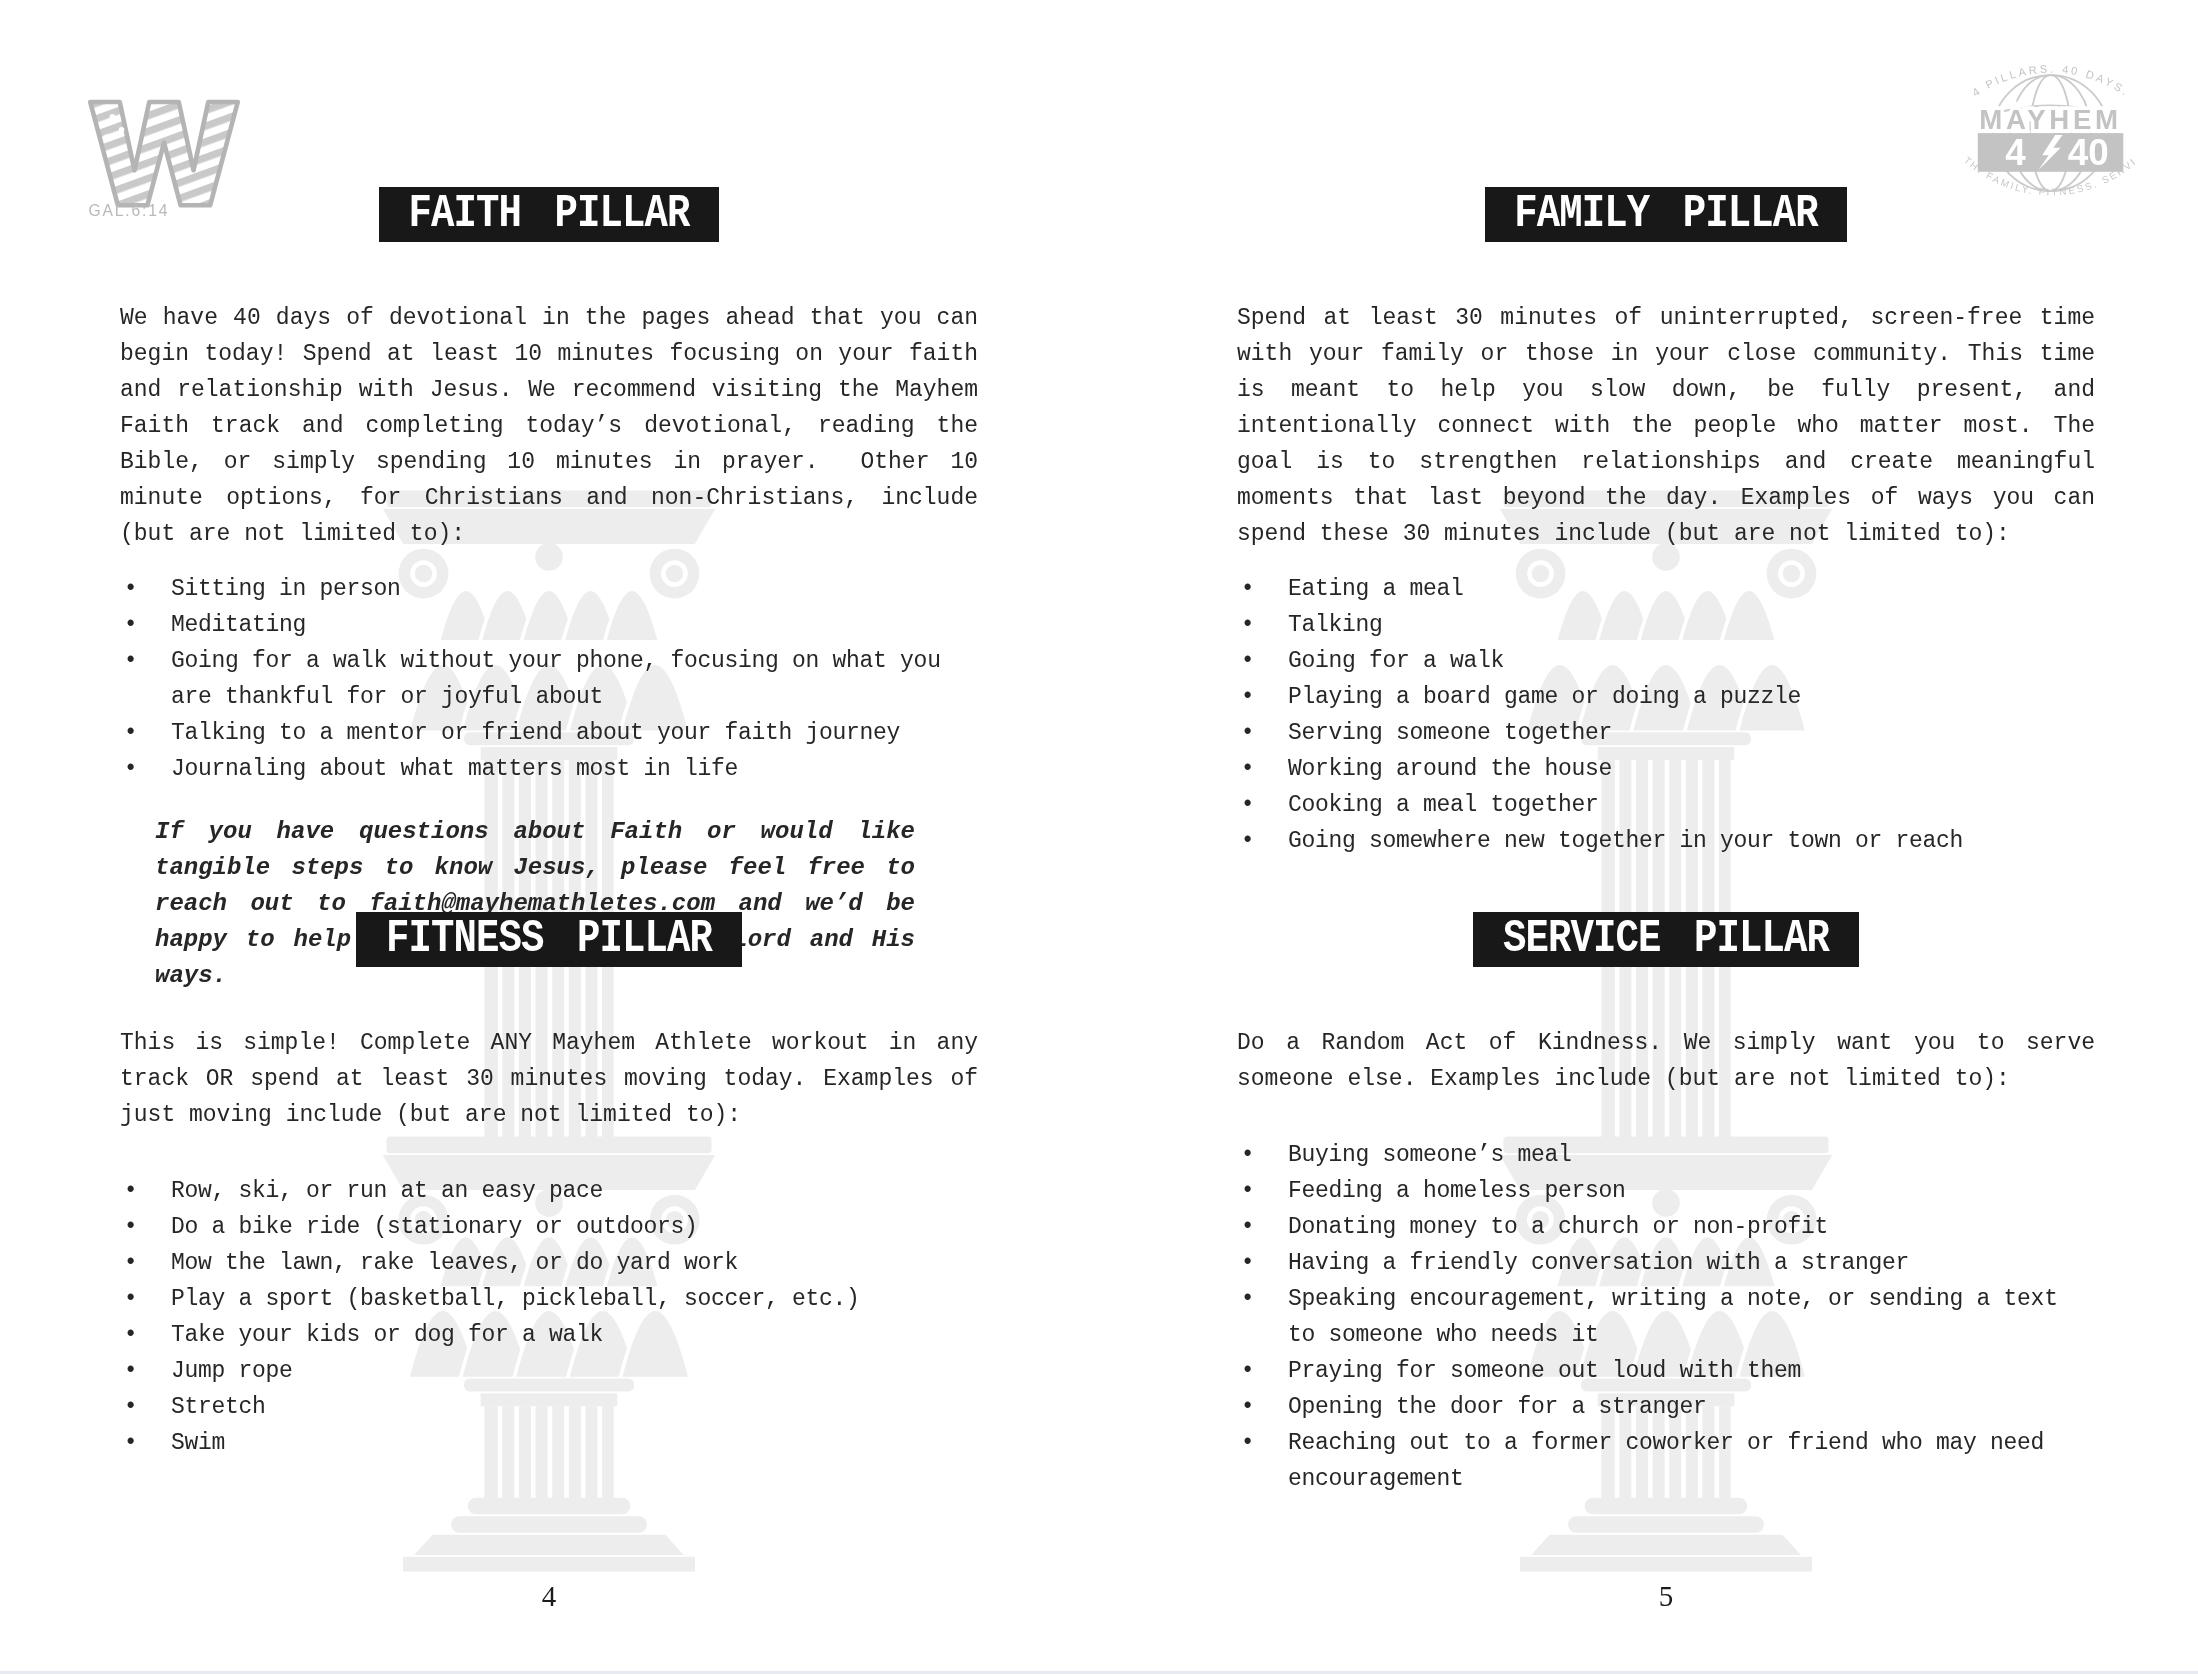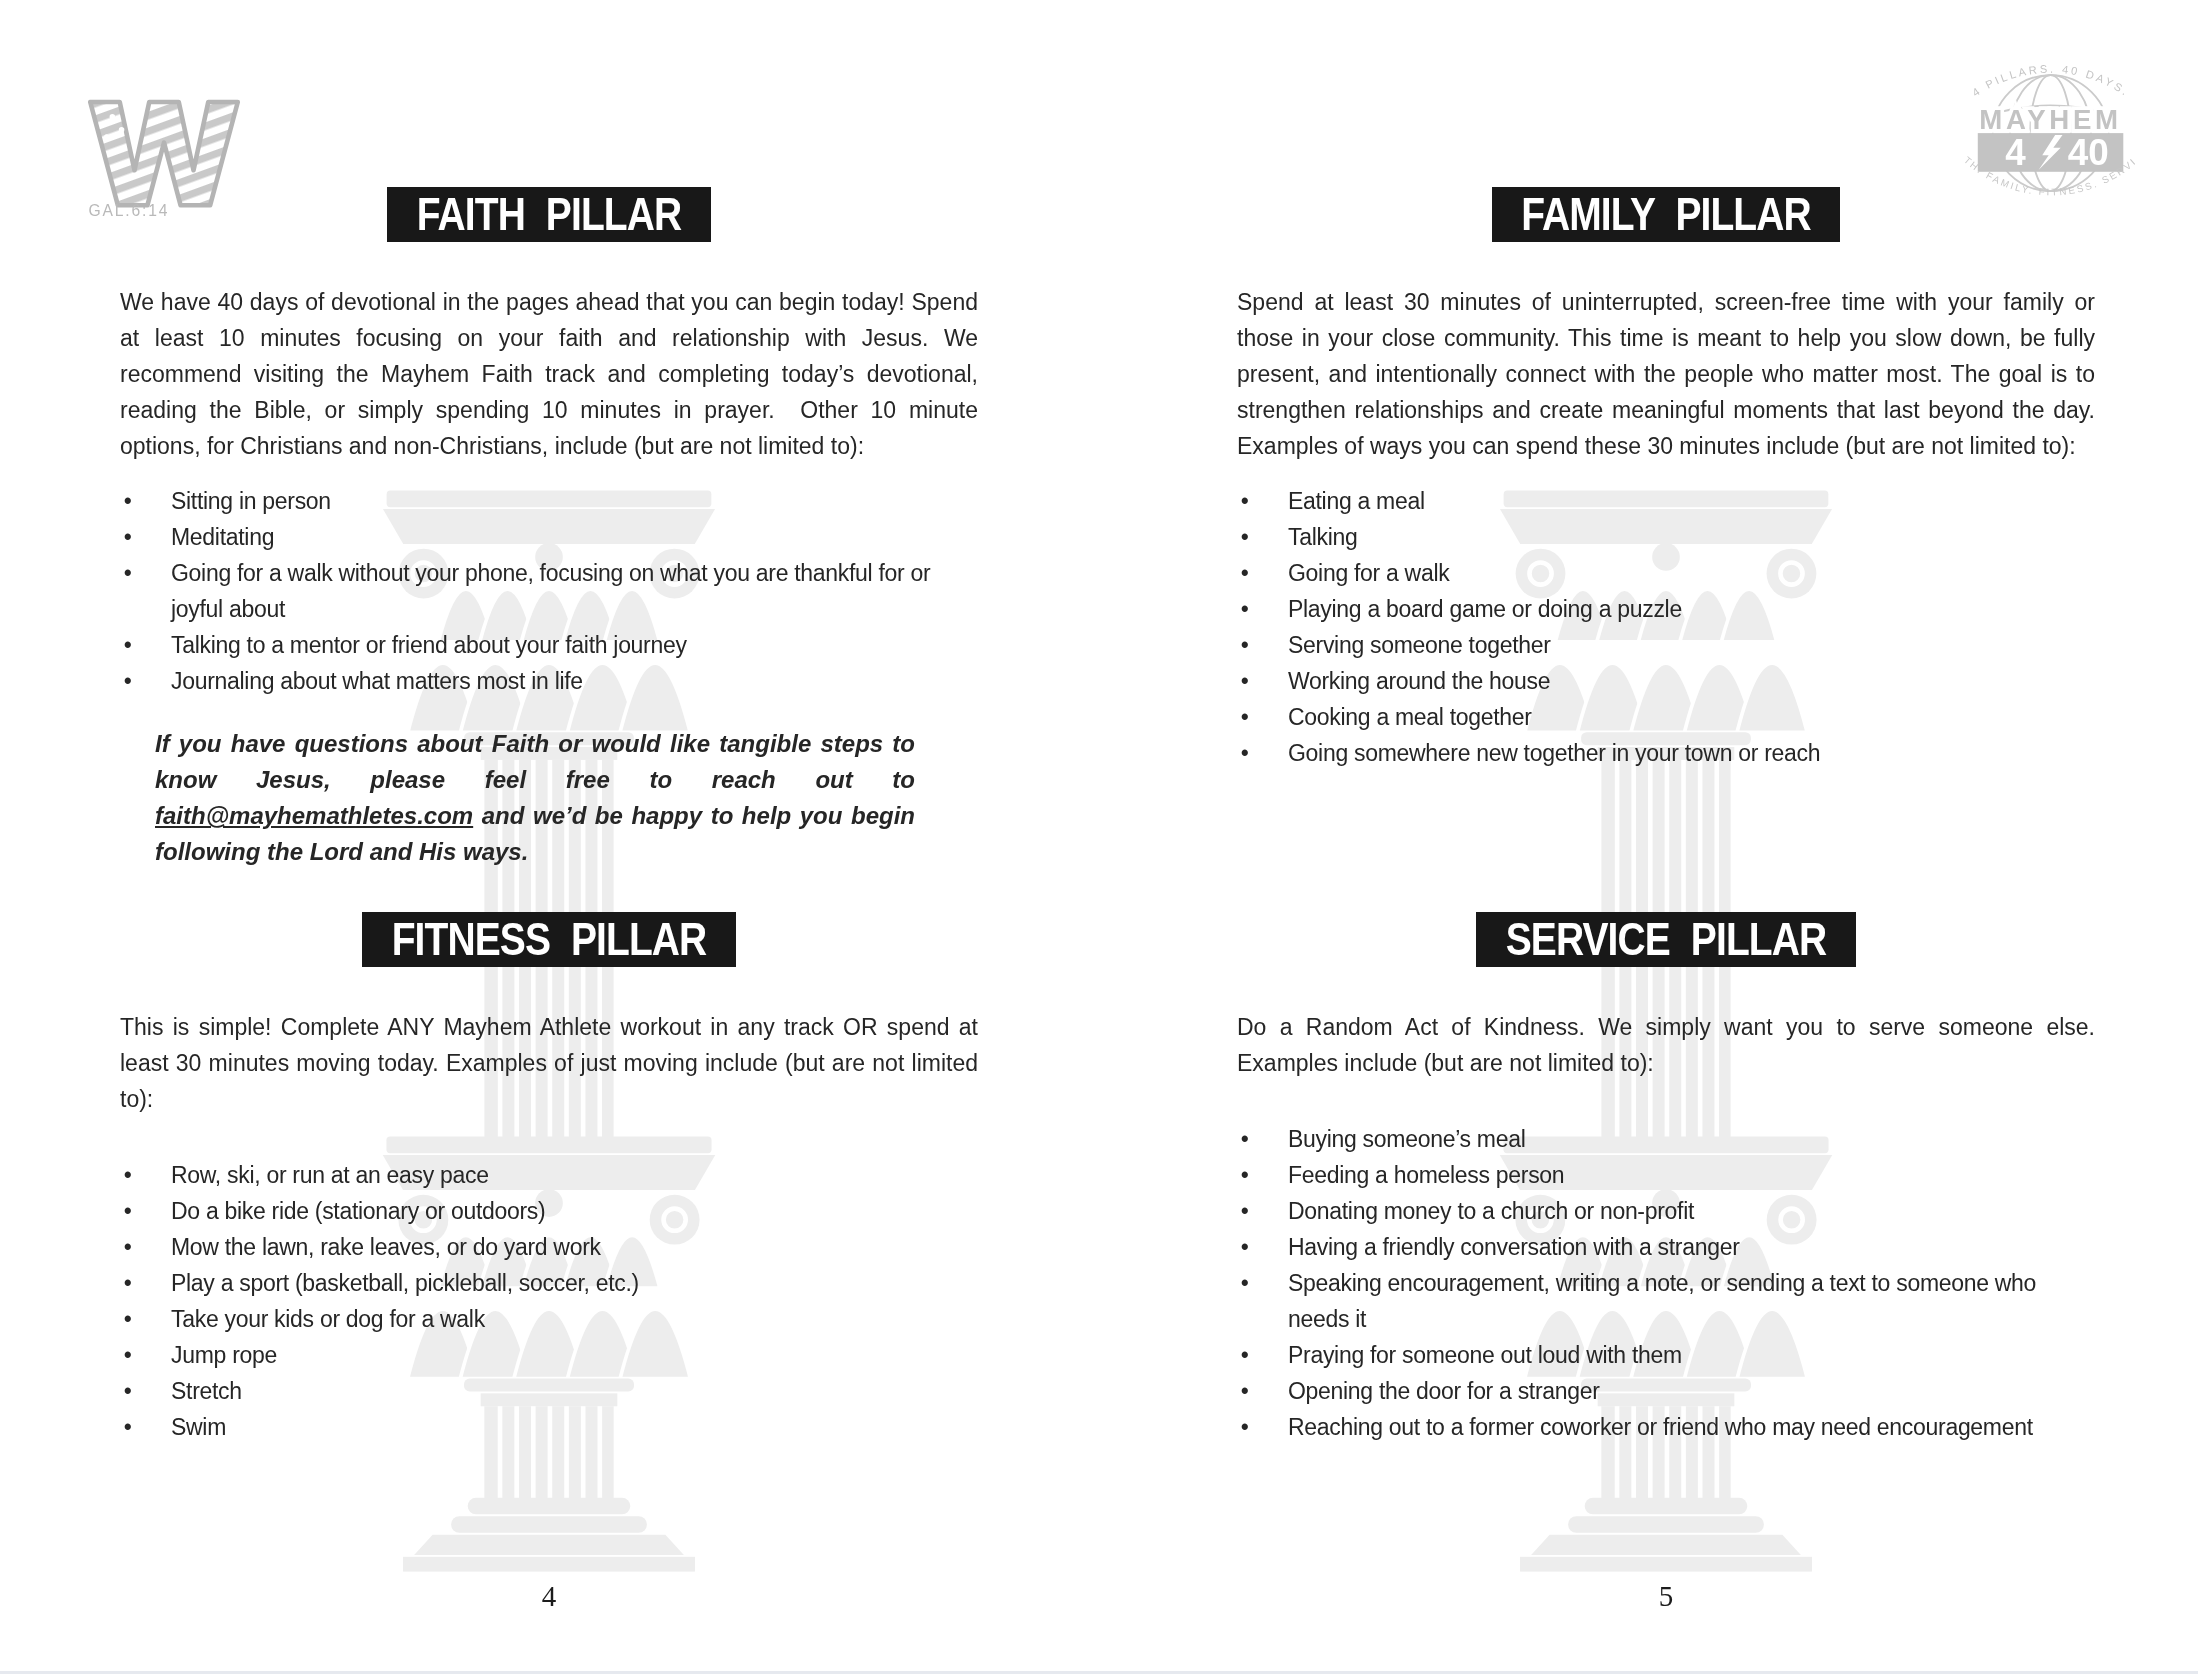--- a/index.html
+++ b/index.html
@@ -10,7 +10,7 @@
   .page--right{left:1099px;}
   .content{position:absolute;top:0;bottom:0;left:120px;width:858px;z-index:2;}
   .page--right .content{left:138px;}
-  .section{position:absolute;left:0;right:0;}
+  .section{position:absolute;left:0;right:0;font-family:Liberation Mono, monospace;}
   .section--one{top:187px;}
   .section--two{top:912px;}
   .header-row{text-align:center;}

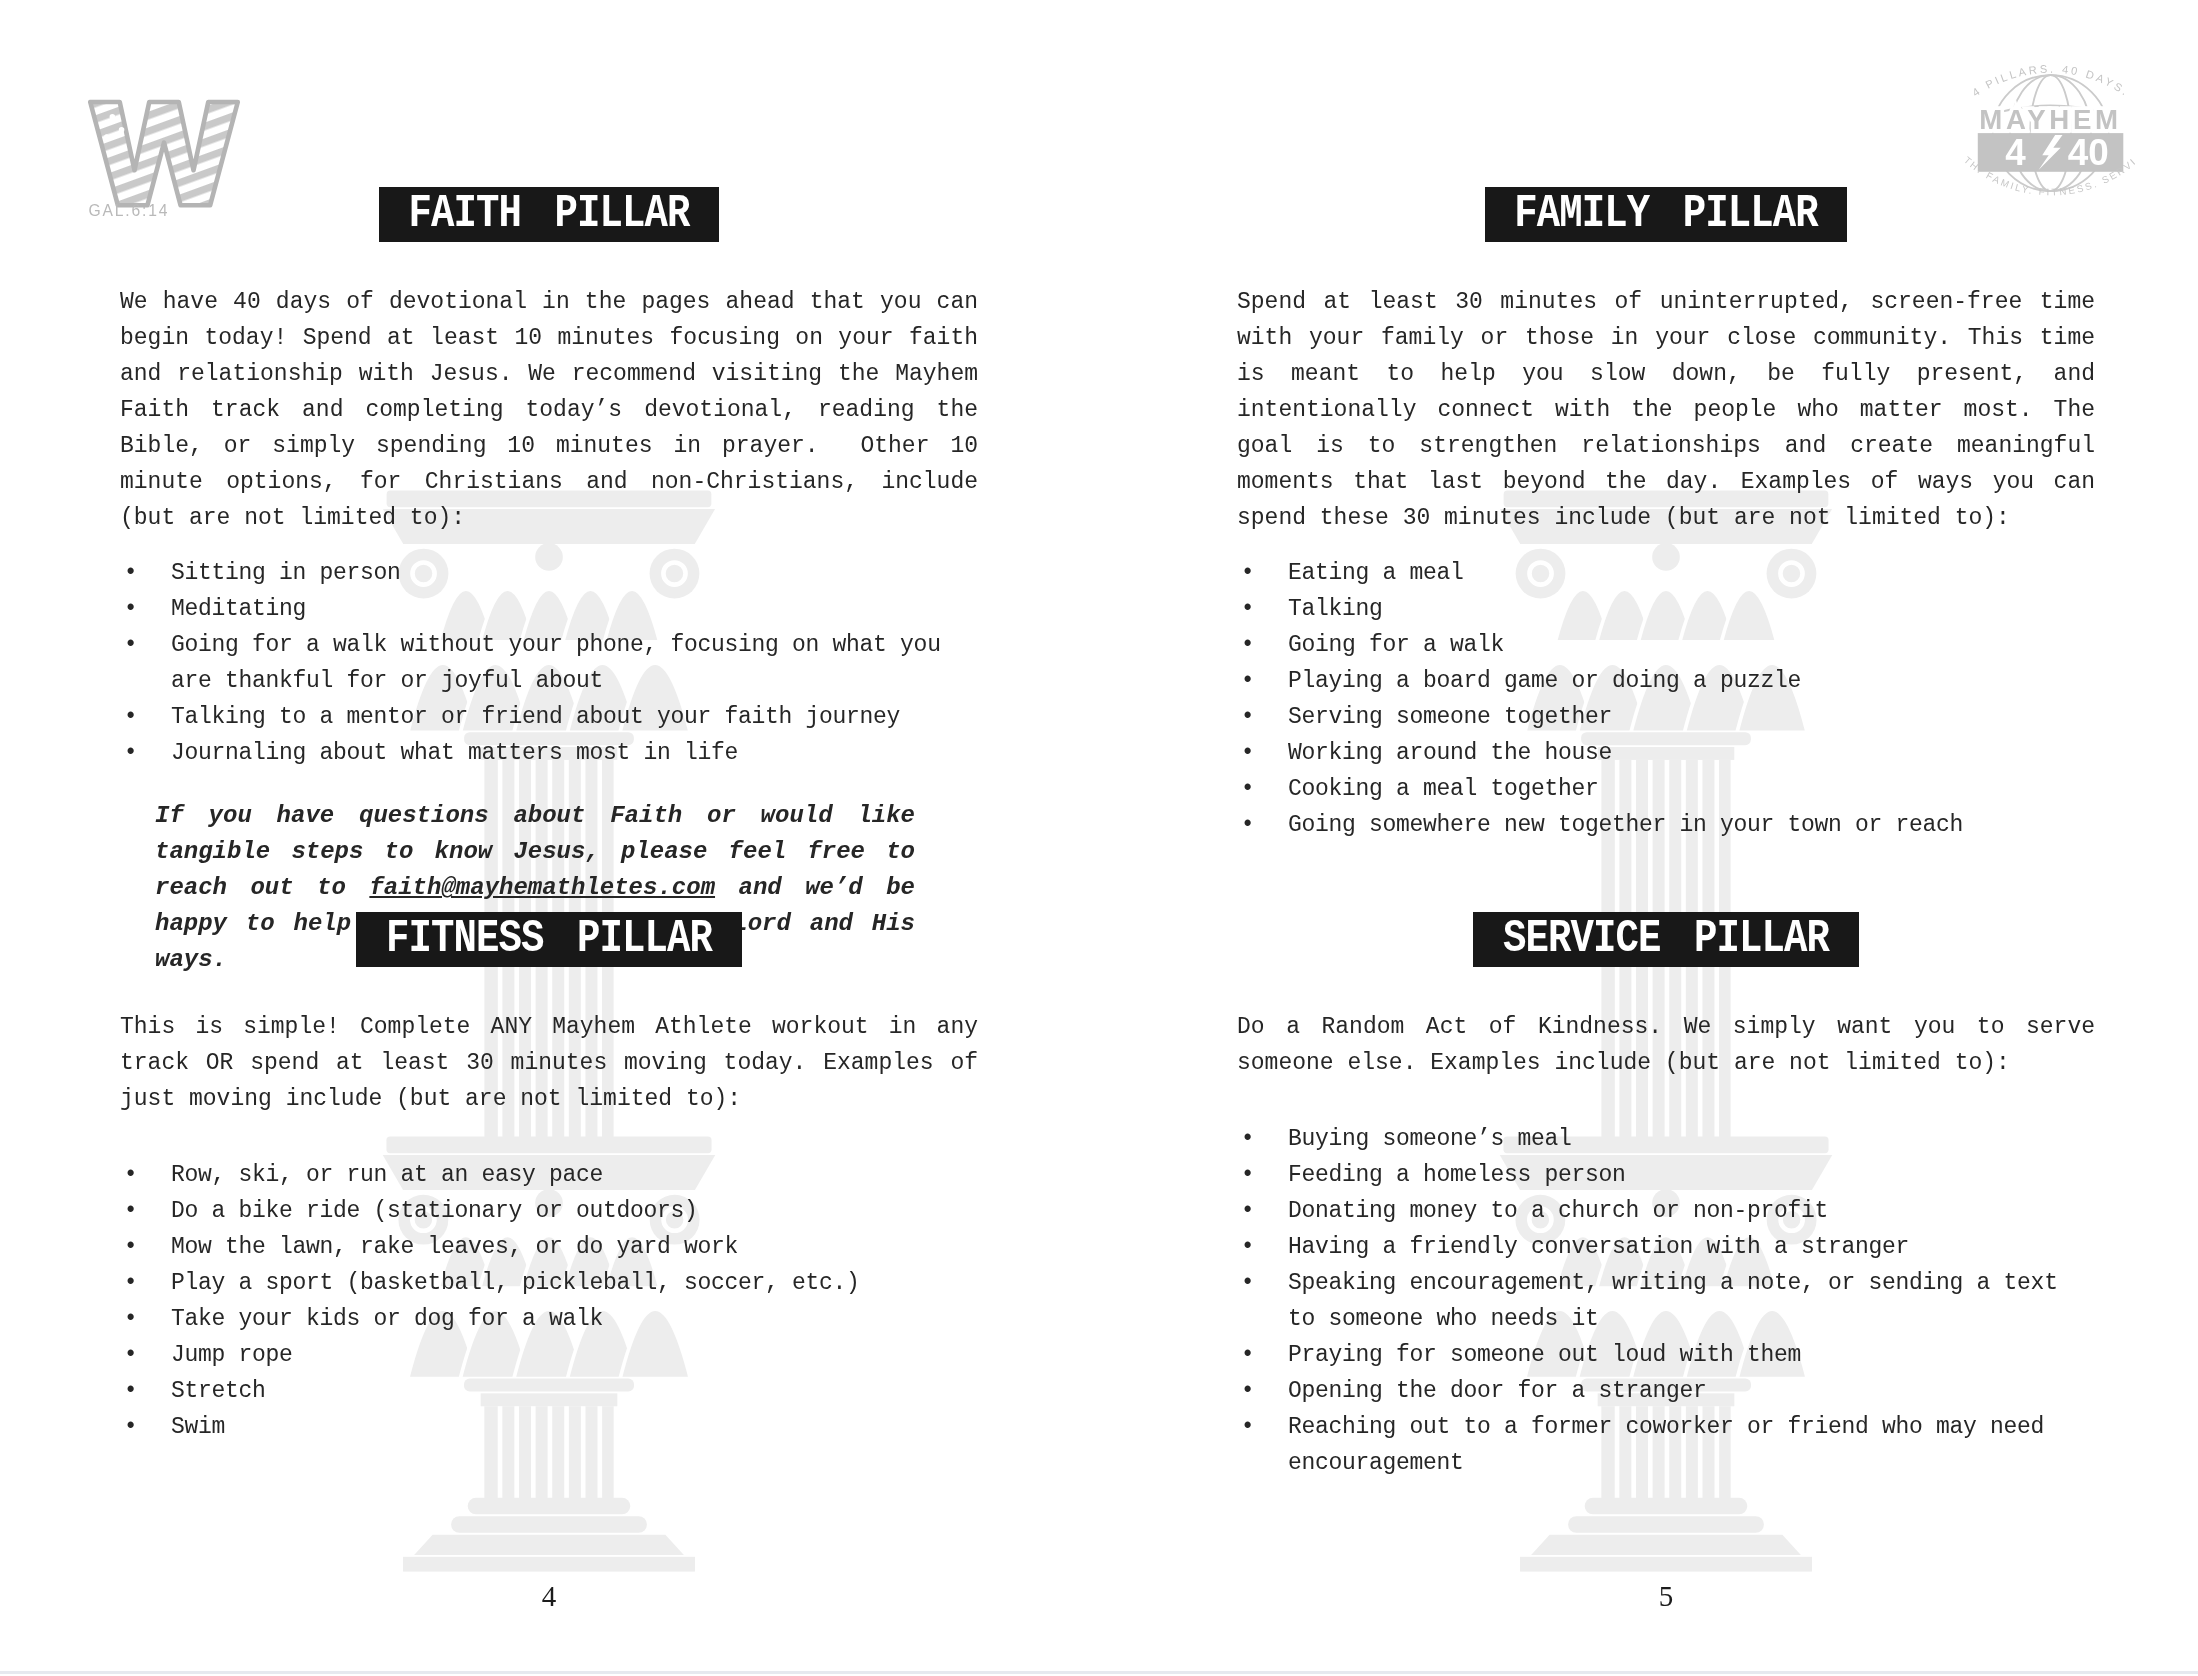--- a/index.html
+++ b/index.html
@@ -17,7 +17,7 @@
   .pillar-bar{display:inline-block;background:#181818;height:55px;padding:0 29.5px;}
   .pillar-title{display:inline-block;font-weight:bold;font-size:39px;line-height:55px;color:#ffffff;
                 letter-spacing:-0.9px;word-spacing:11px;transform:scaleY(1.18);white-space:nowrap;}
-  .para{margin:42px 0 0 0;font-size:23px;line-height:36px;text-align:justify;}
+  .para{margin:58px 0 0 0;font-size:23px;line-height:36px;text-align:justify;}
   .bullets{list-style:none;margin:19.4px 0 0 0;padding:0;}
   .section--two .bullets{margin-top:40px;}
   .bullets li{position:relative;padding-left:51px;line-height:36px;font-size:23px;letter-spacing:-0.3px;}

